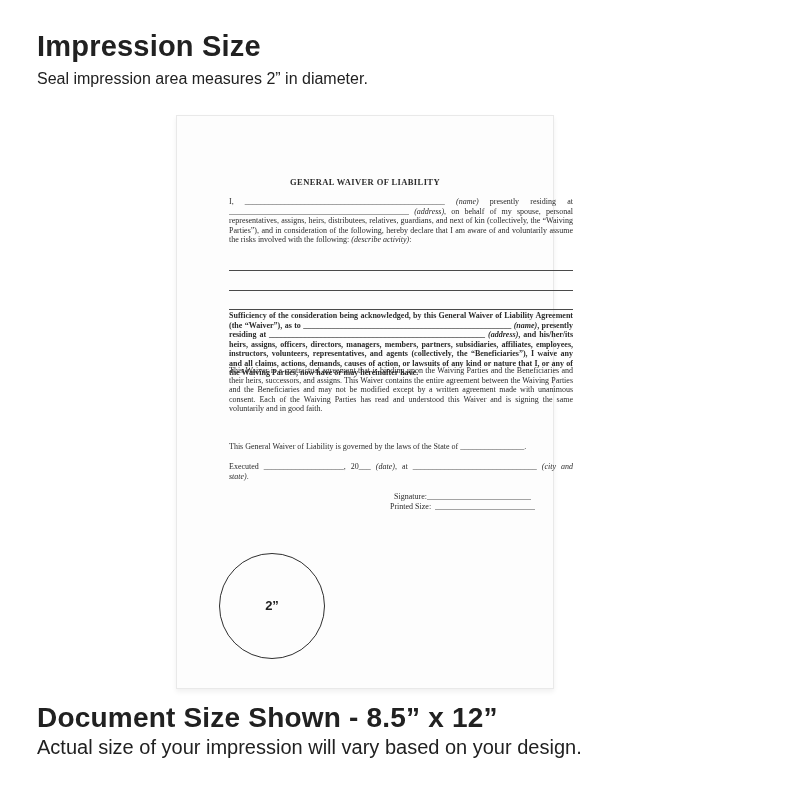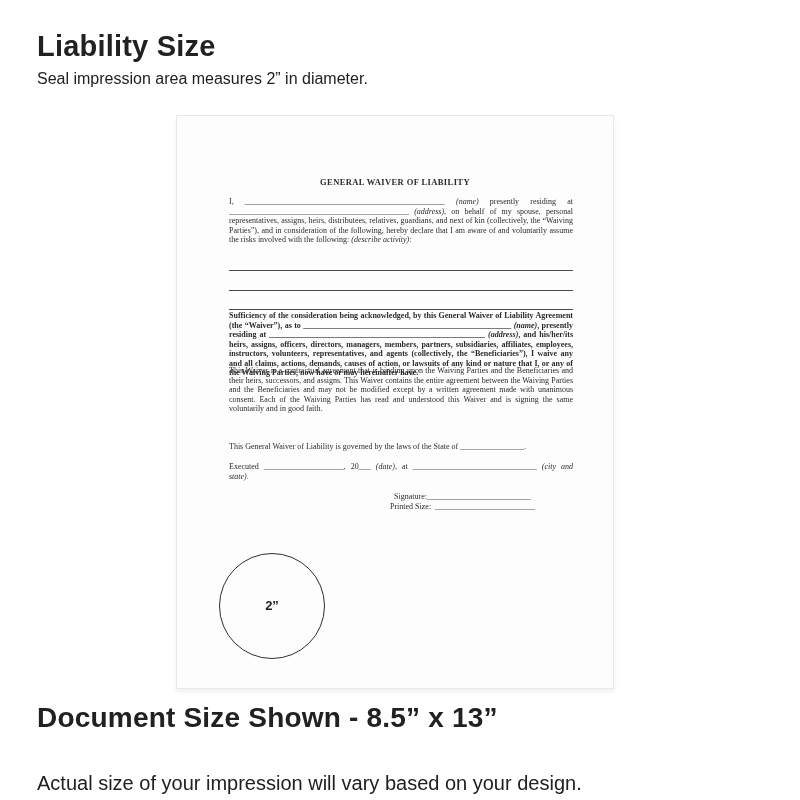--- a/index.html
+++ b/index.html
@@ -86,7 +86,7 @@
 
 <div class="canvas">
 
-  <div class="hdr-title">Liability Size</div>
+  <div class="hdr-title">Impression Size</div>
   <div class="hdr-sub">Seal impression area measures 2” in diameter.</div>
 
   <div class="page">

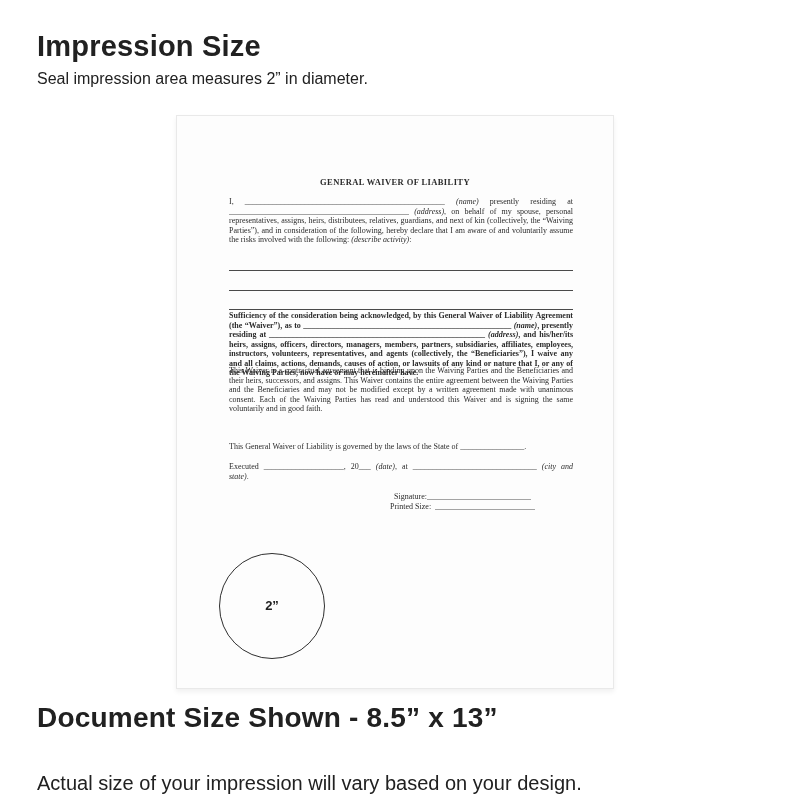--- a/index.html
+++ b/index.html
@@ -36,7 +36,7 @@
   
   .page {
     position: absolute; left: 176px; top: 115px;
-    width: 438px; height: 574px;
+    width: 378px; height: 574px;
     background: #fdfdfd;
     border: 1px solid #e9e9e9;
     box-shadow: 0 3px 5px rgba(0,0,0,0.06);

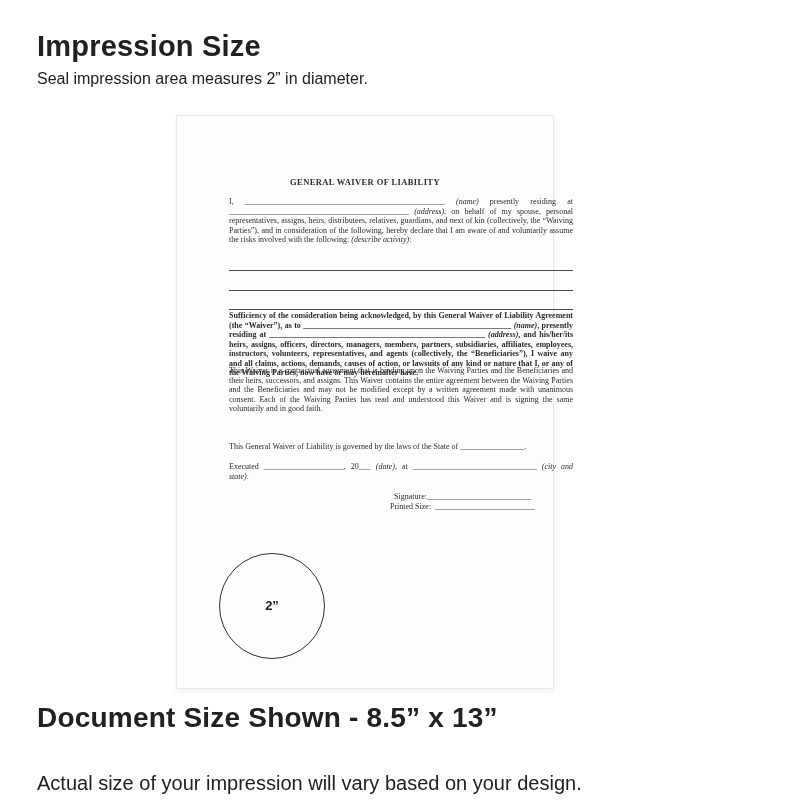--- a/index.html
+++ b/index.html
@@ -115,7 +115,7 @@
     </div>
   </div>
 
-  <div class="ftr-title">Document Size Shown - 8.5” x 13”</div>
+  <div class="ftr-title">Document Size Shown - 8.5” x 12”</div>
   <div class="ftr-sub">Actual size of your impression will vary based on your design.</div>
 
 </div>

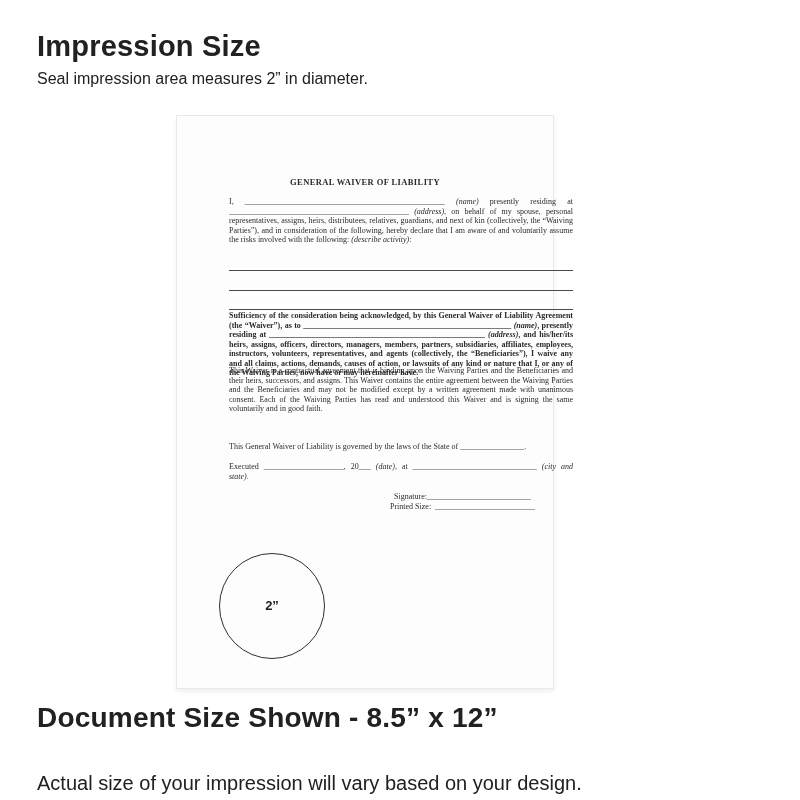--- a/index.html
+++ b/index.html
@@ -29,7 +29,7 @@
     color: #212121;
   }
   .ftr-sub {
-    position: absolute; left: 37px; top: 772px;
+    position: absolute; left: 37px; top: 736px;
     font-size: 20px; font-weight: 400; color: #212121;
   }
 

